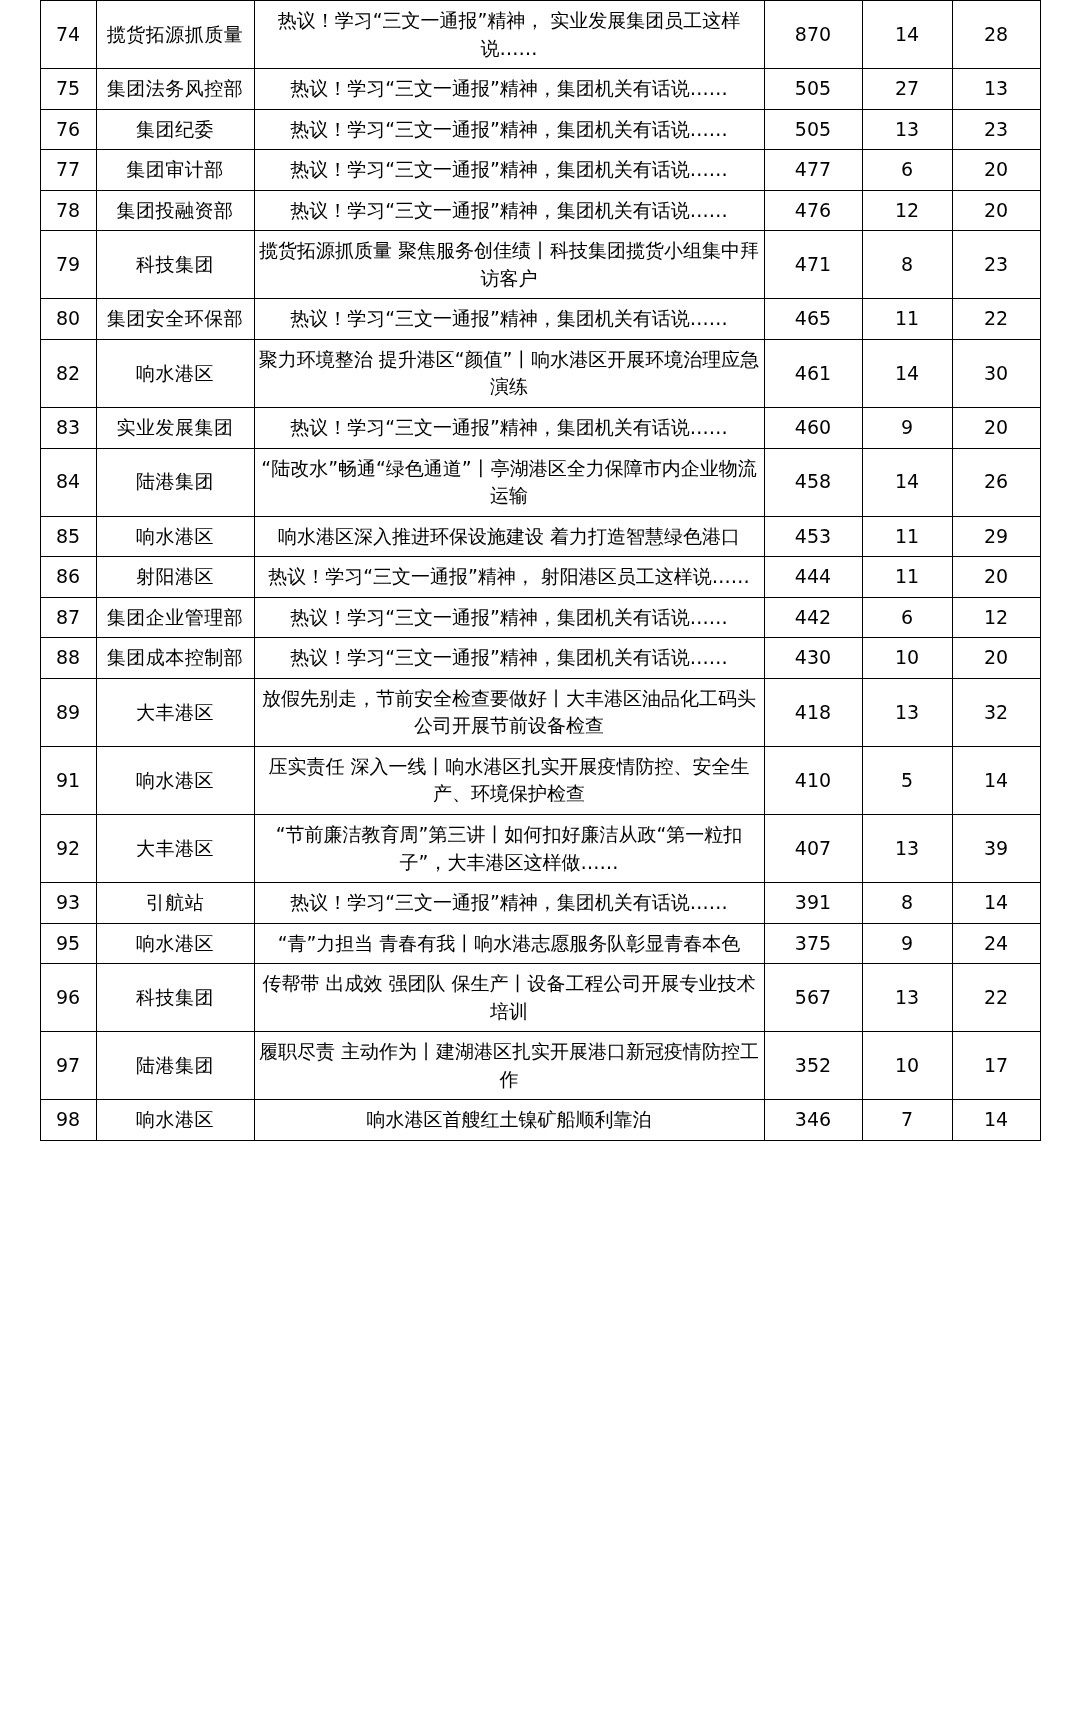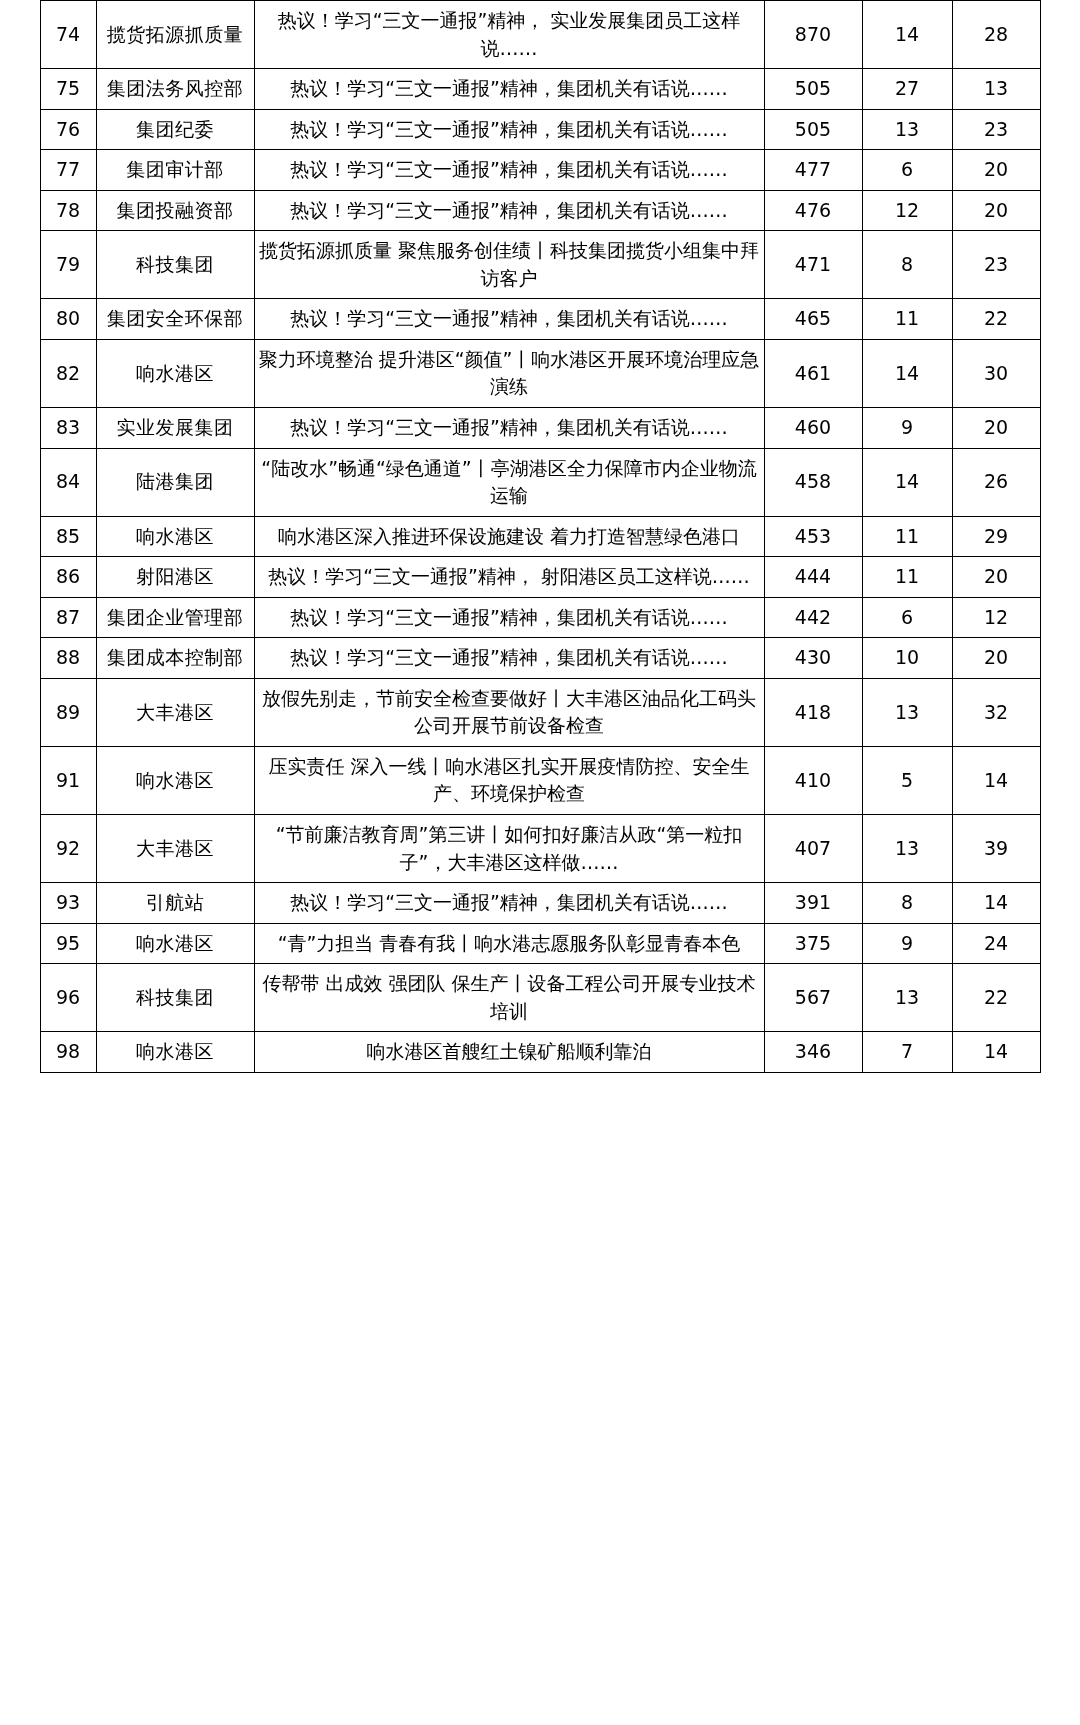--- a/index.html
+++ b/index.html
@@ -228,6 +228,14 @@
           <td class="cell-num">22</td>
         </tr>
         <tr>
+          <td class="cell-index">97</td>
+          <td class="cell-dept">陆港集团</td>
+          <td class="cell-title">履职尽责 主动作为丨建湖港区扎实开展港口新冠疫情防控工作</td>
+          <td class="cell-num">352</td>
+          <td class="cell-num">10</td>
+          <td class="cell-num">17</td>
+        </tr>
+        <tr>
           <td class="cell-index">98</td>
           <td class="cell-dept">响水港区</td>
           <td class="cell-title">响水港区首艘红土镍矿船顺利靠泊</td>

